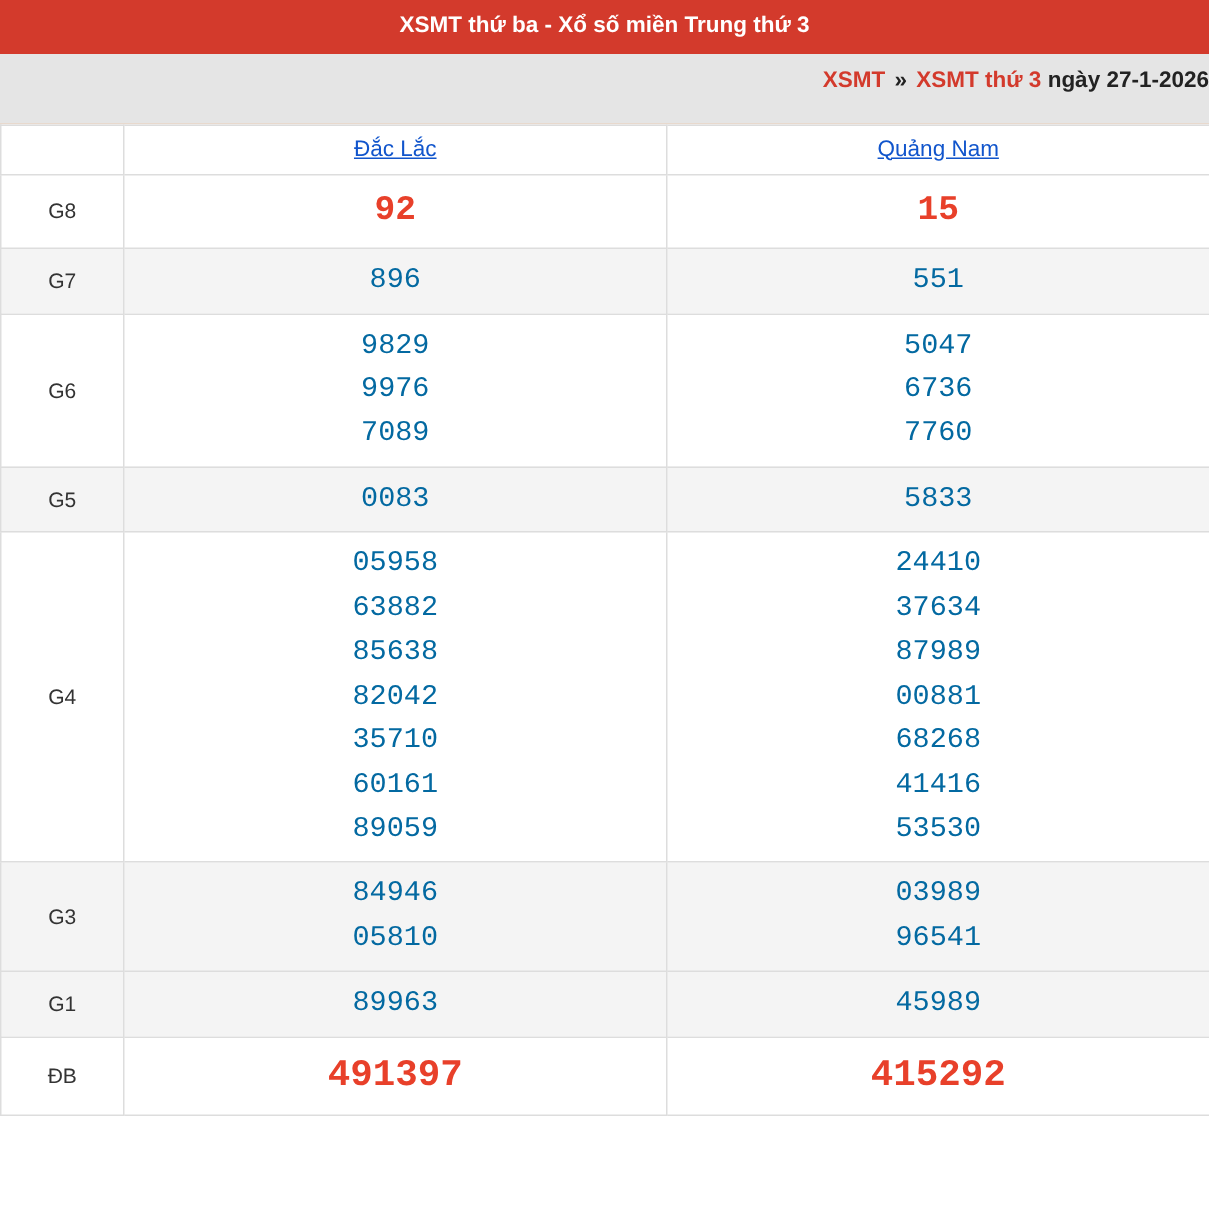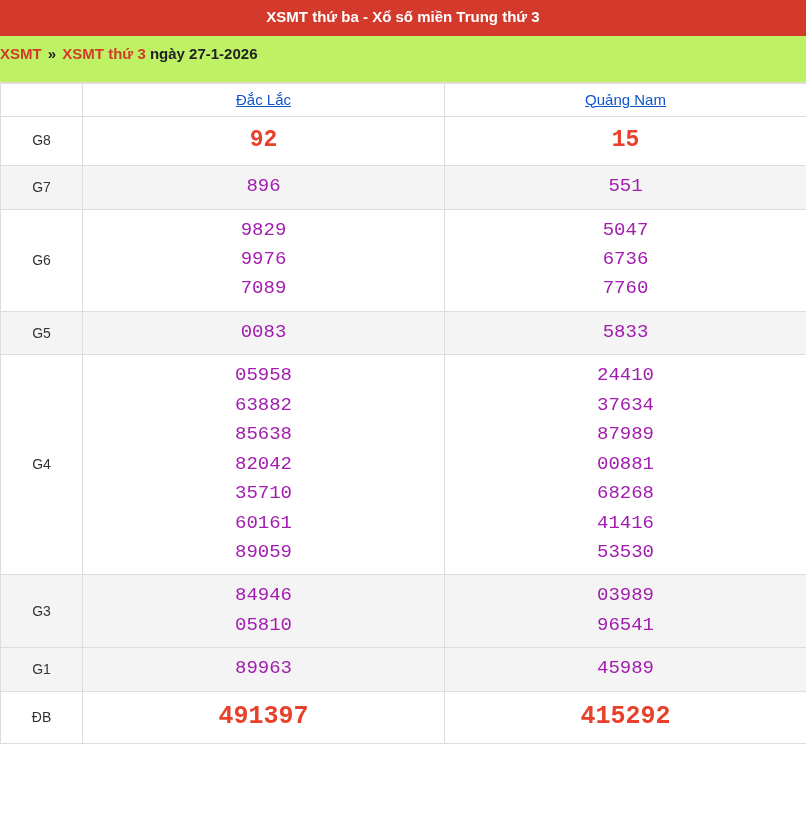--- a/index.html
+++ b/index.html
@@ -31,8 +31,8 @@
     line-height: 1.1;
   }
   .breadcrumb {
-    background: #bef264;
-    text-align: left;
+    background: #e5e5e5;
+    text-align: right;
     padding: 9px 0 20px 0;
     font-size: 15px;
     color: #222222;

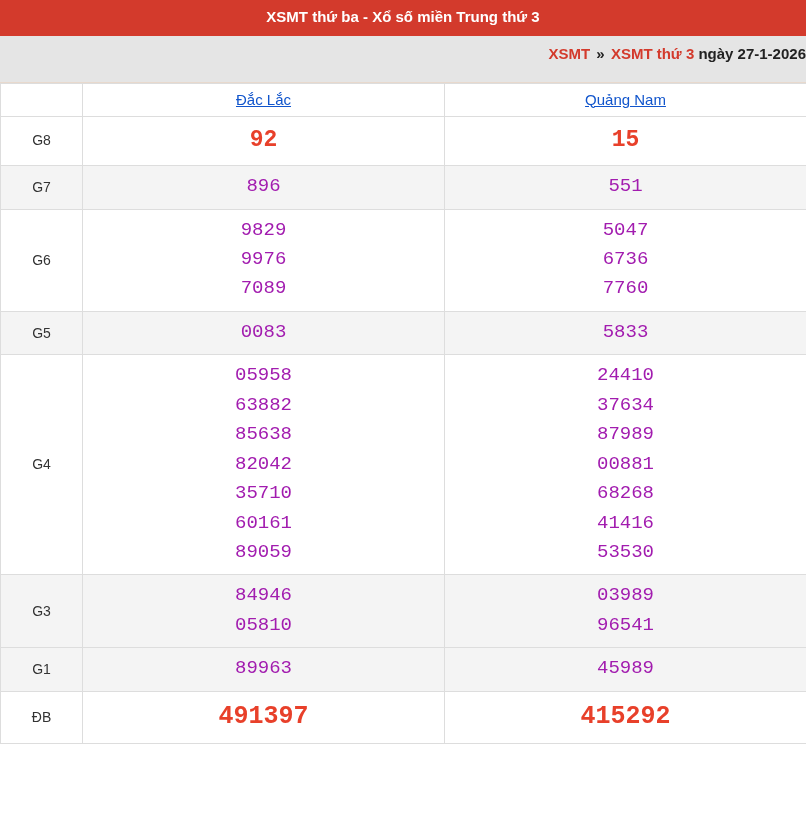--- a/index.html
+++ b/index.html
@@ -83,7 +83,7 @@
   }
   .num {
     font-size: 19px;
-    color: #a21caf;
+    color: #0369a1;
     line-height: 1.55;
     font-weight: normal;
   }

